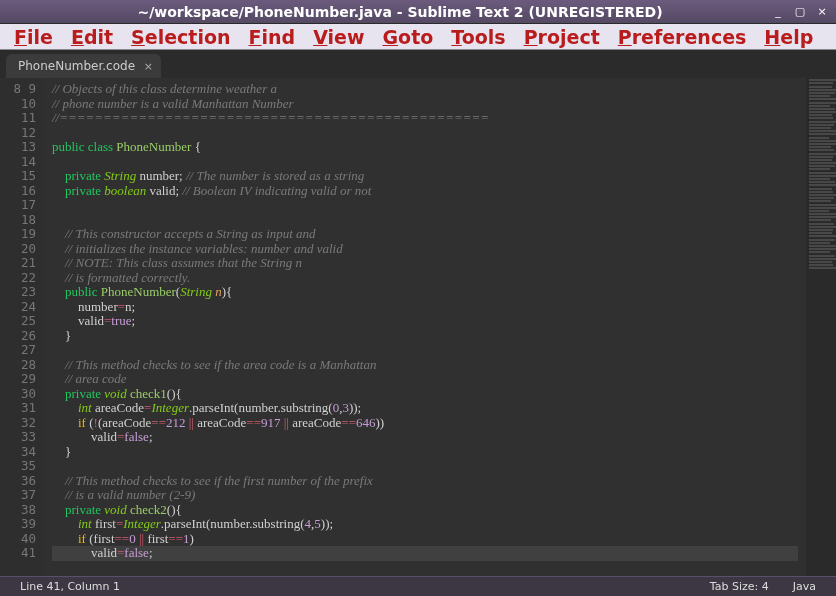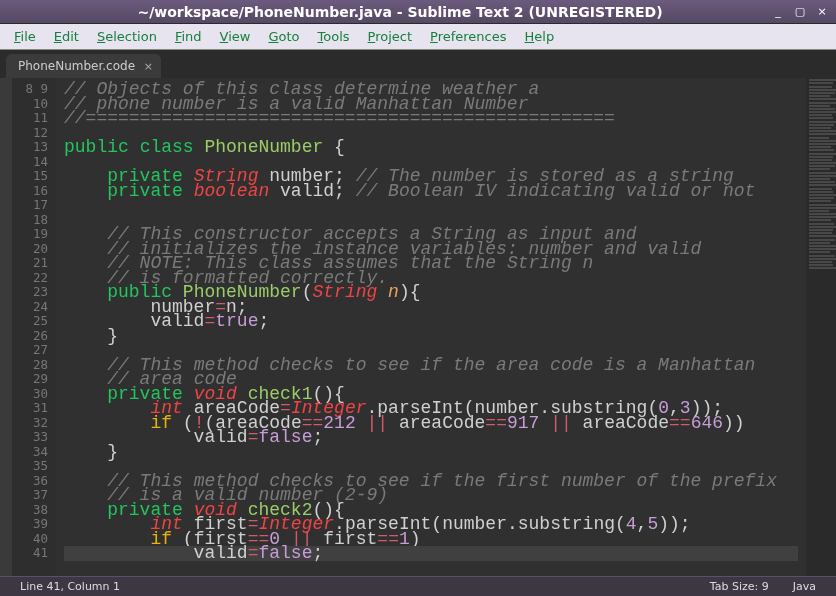--- a/index.html
+++ b/index.html
@@ -35,8 +35,9 @@
   border-bottom: 1px solid #888;
 }
 .menubar .menu {
-  padding: 2px 8px; color: #15803d; font-size: 13px;
+  padding: 2px 8px; color: #b91c1c; font-size: 19px;
   cursor: pointer;
+  font-weight: bold;
 }
 .menubar .menu .ul { text-decoration: underline; }
 .tabbar {

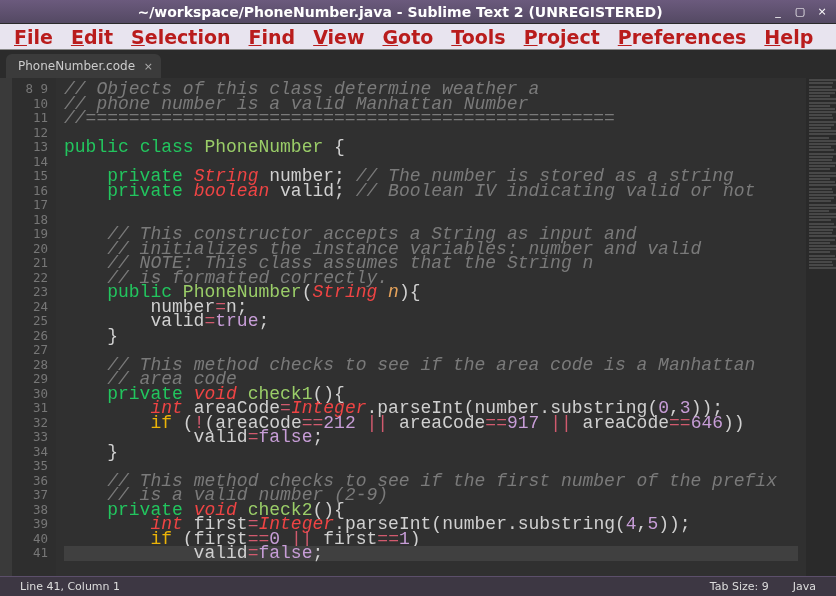--- a/index.html
+++ b/index.html
@@ -63,7 +63,6 @@
   position: relative;
   background: #303030;
   height: calc(596px - 24px - 26px - 28px - 20px);
-  margin-left: 12px;
 }
 .gutter {
   position: absolute; left: 0; top: 0; width: 44px; bottom: 0;

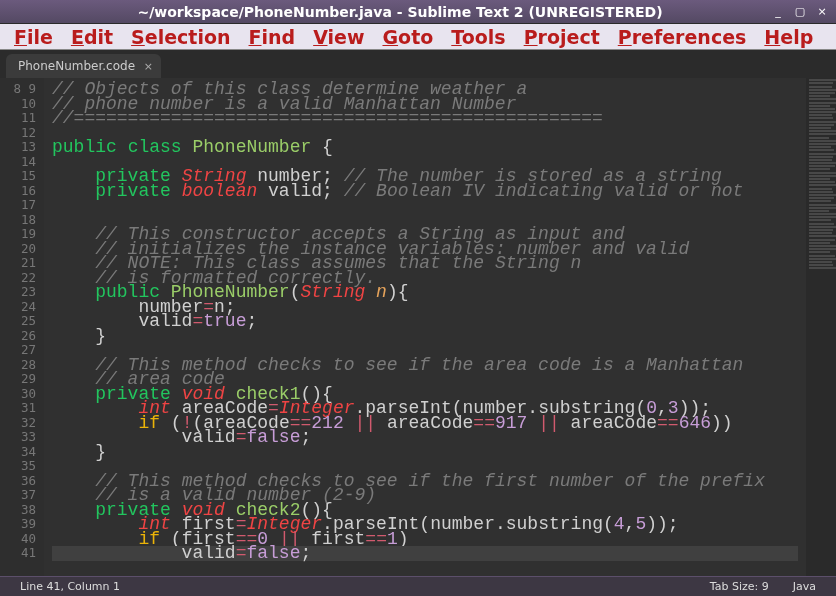--- a/index.html
+++ b/index.html
@@ -77,8 +77,8 @@
 }
 .code {
   position: absolute; left: 44px; right: 30px; top: 0; bottom: 0;
-  font-family: Liberation Mono, monospace;
-  font-size: 18px;
+  font-family: Liberation Serif, serif;
+  font-size: 13px;
   line-height: 14.5px;
   color: #d8d8d8;
   white-space: pre;

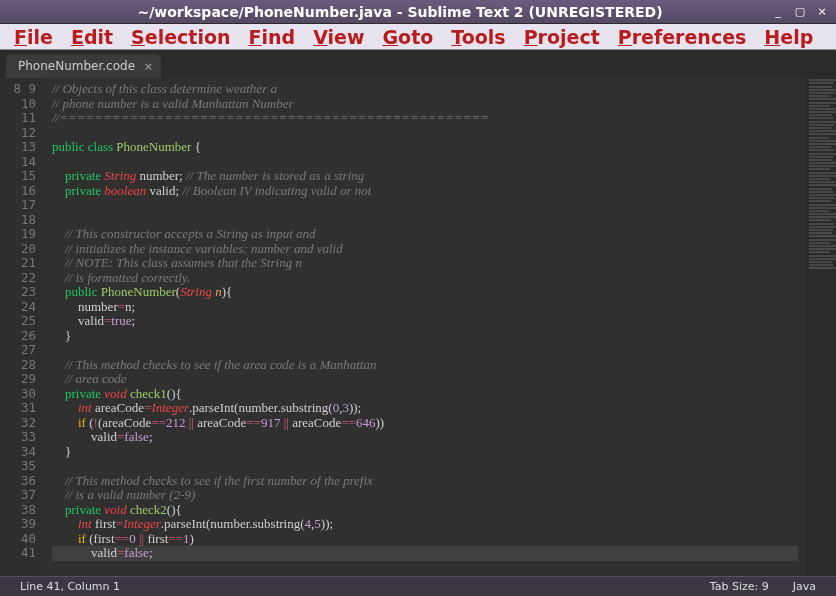--- a/index.html
+++ b/index.html
@@ -111,7 +111,7 @@
 .c-cmt { color: #7a7a7a; font-style: italic; }
 .c-kw  { color: #eab308; }
 .c-stor{ color: #22c55e; }
-.c-type{ color: #ef4444; font-style: italic; }
+.c-type{ color: #84cc16; font-style: italic; }
 .c-fn  { color: #9acd68; }
 .c-num { color: #c79dd7; }
 .c-var { color: #d0d0d0; }

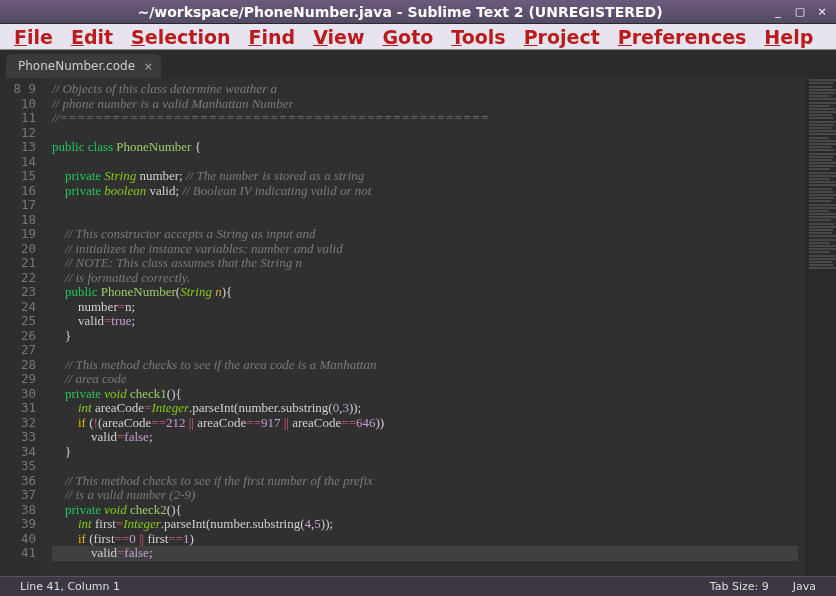--- a/index.html
+++ b/index.html
@@ -257,7 +257,7 @@
 <div class="statusbar">
   <div class="seg">Line 41, Column 1</div>
   <div class="spacer"></div>
-  <div class="seg">Tab Size: 9</div>
+  <div class="seg">Tab Size: 4</div>
   <div class="seg">Java</div>
 </div>
 

